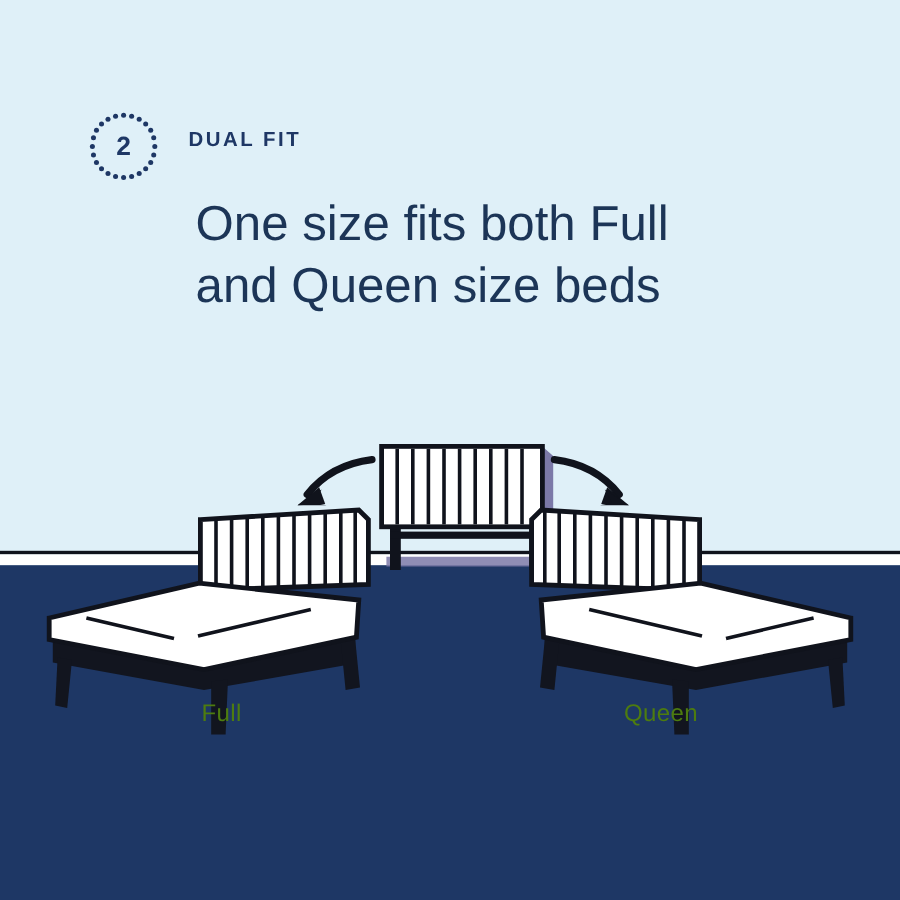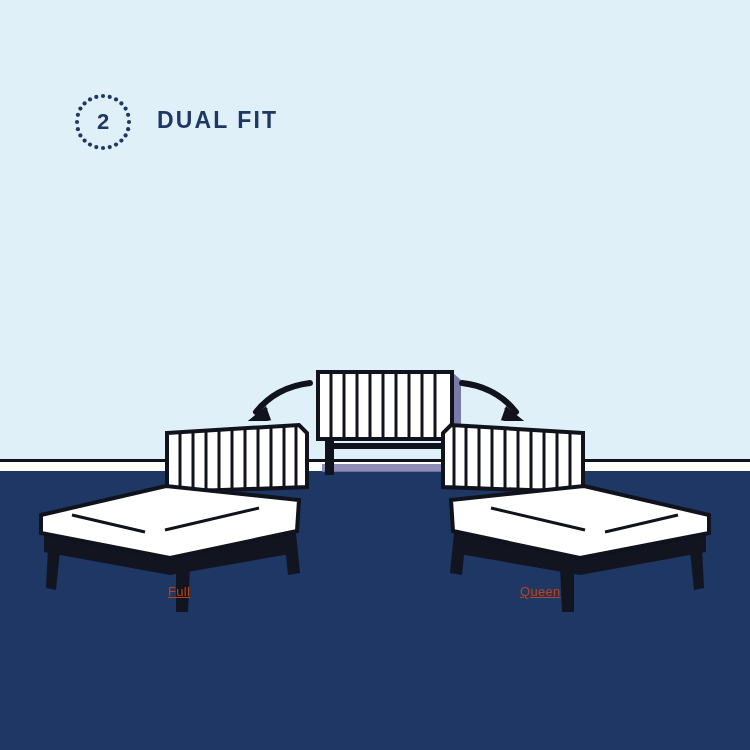--- a/index.html
+++ b/index.html
@@ -62,7 +62,7 @@
   .eyebrow {
     position: absolute;
     left: 157px; top: 107px;
-    font-size: 23px;
+    font-size: 17px;
     font-weight: bold;
     letter-spacing: 2.1px;
     color: #1e3765;

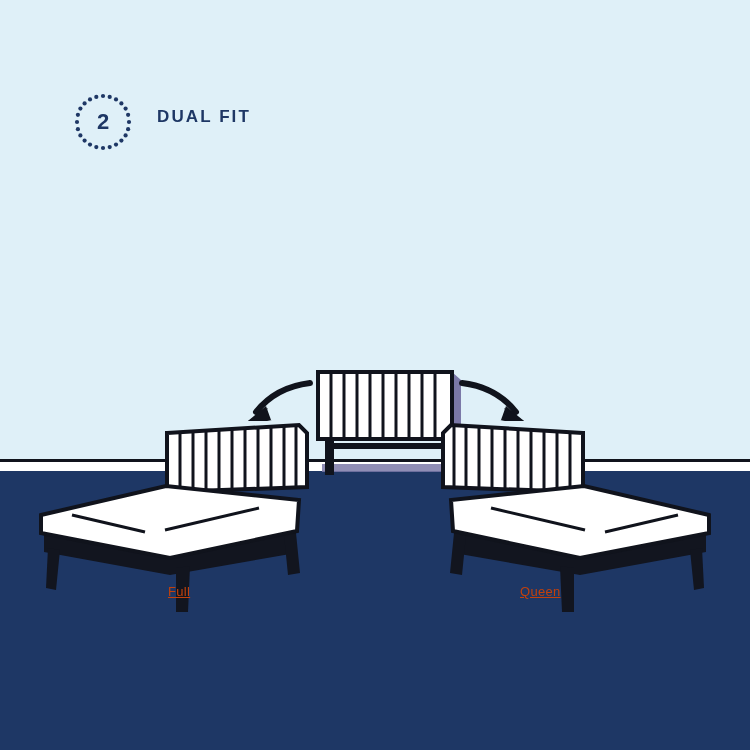--- a/index.html
+++ b/index.html
@@ -236,6 +236,7 @@
   <div class="eyebrow">DUAL FIT</div>
 
   <div class="headline">
+    <span>One size fits both Full</span>
   </div>
 
   <div class="bed-label label-full">Full</div>

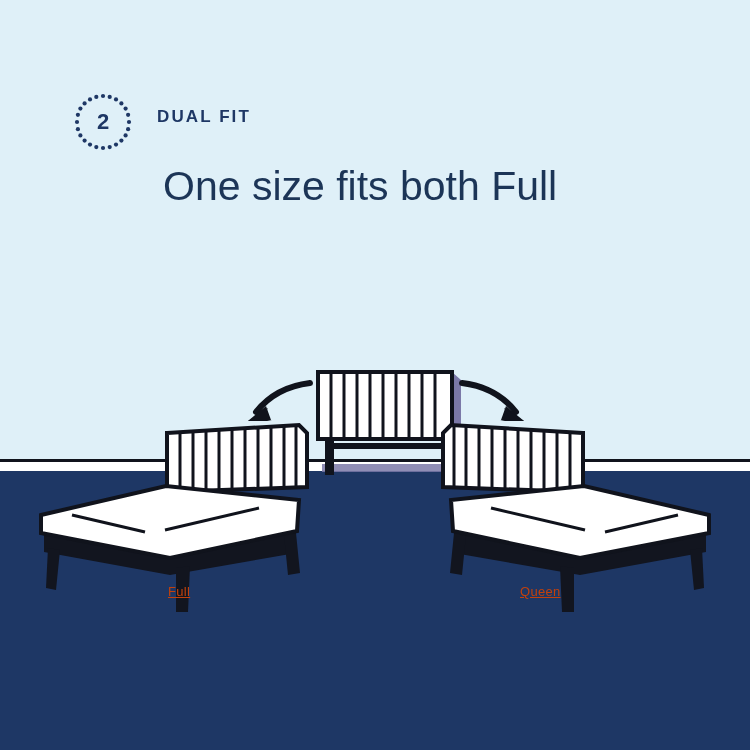--- a/index.html
+++ b/index.html
@@ -237,6 +237,7 @@
 
   <div class="headline">
     <span>One size fits both Full</span>
+    <span>and Queen size beds</span>
   </div>
 
   <div class="bed-label label-full">Full</div>

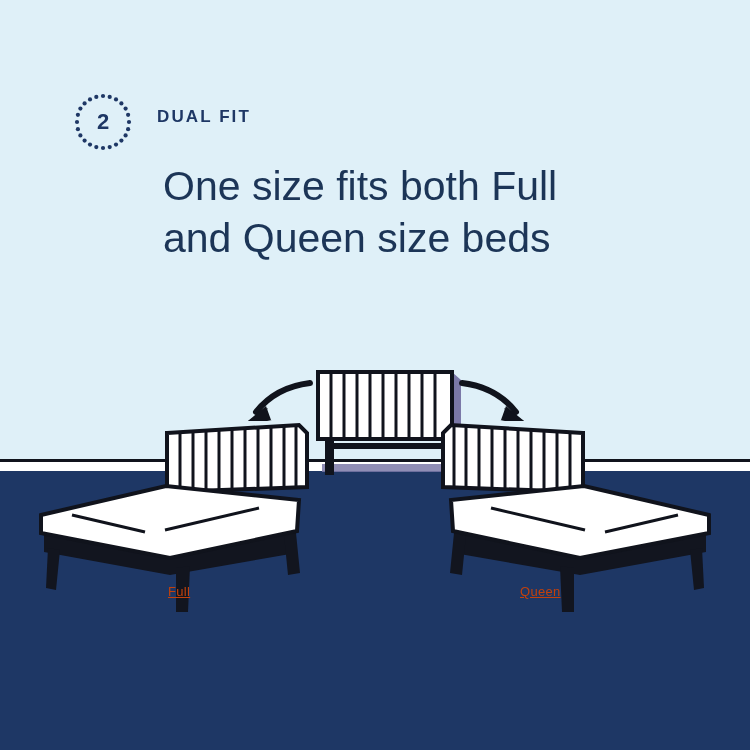--- a/index.html
+++ b/index.html
@@ -84,10 +84,9 @@
 
   .bed-label {
     position: absolute;
-    font-size: 13px;
-    color: #c2410c;
+    font-size: 20px;
+    color: #4d7c0f;
     letter-spacing: 0.3px;
-    text-decoration: underline;
   }
   .label-full  { left: 168px; top: 584px; }
   .label-queen { left: 520px; top: 584px; }

